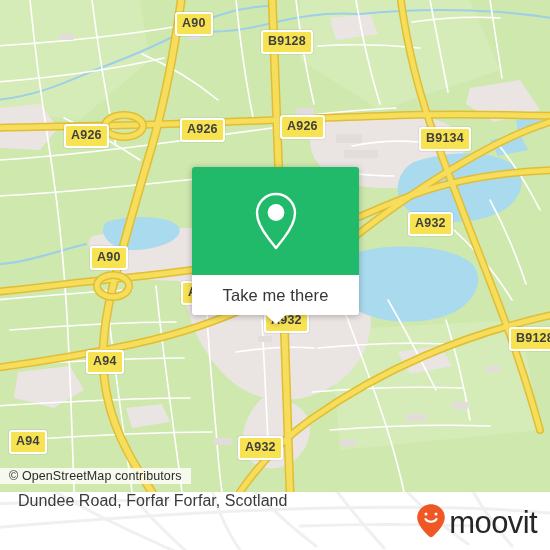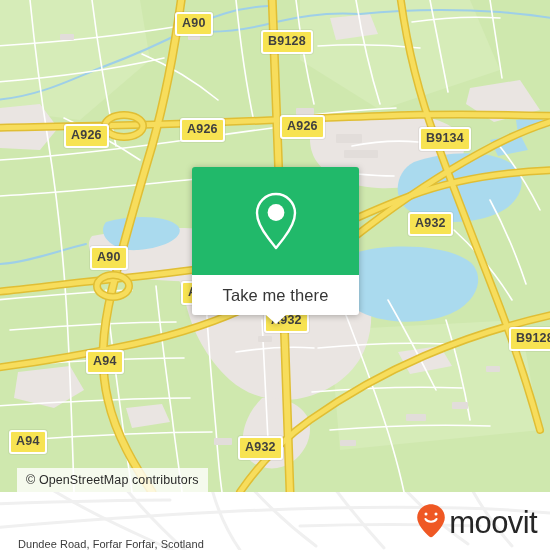--- a/index.html
+++ b/index.html
@@ -33,9 +33,9 @@
   
   #attribution {
     position: absolute;
-    left: 17px;
+    left: 0;
     top: 468px;
-    height: 24px;
+    height: 16px;
     padding: 0 9px;
     display: flex;
     align-items: center;

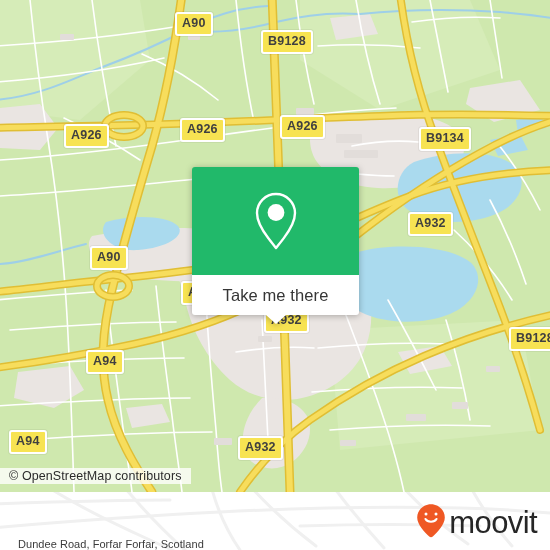--- a/index.html
+++ b/index.html
@@ -113,8 +113,8 @@
     top: 0;
     height: 58px;
     display: flex;
-    align-items: flex-end;
-    font-size: 11px;
+    align-items: flex-start;
+    font-size: 16px;
     color: #3b3b3b;
     letter-spacing: 0.05px;
     white-space: nowrap;

